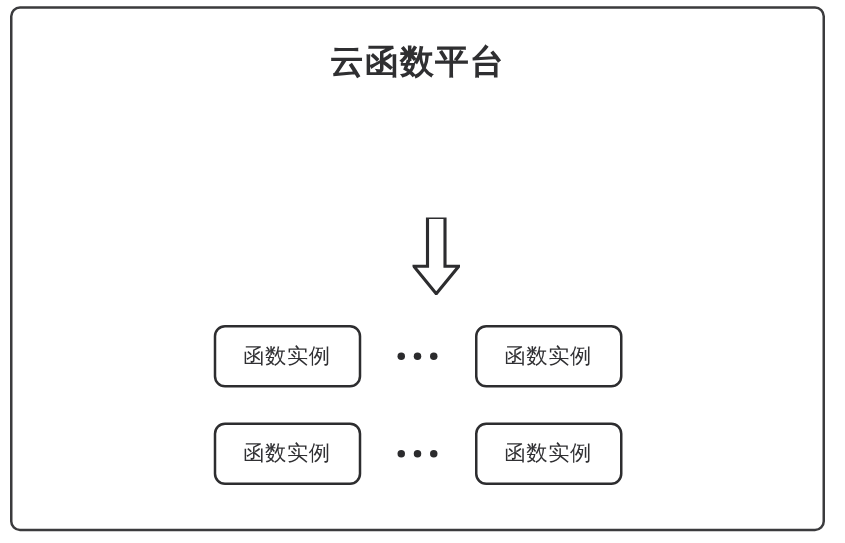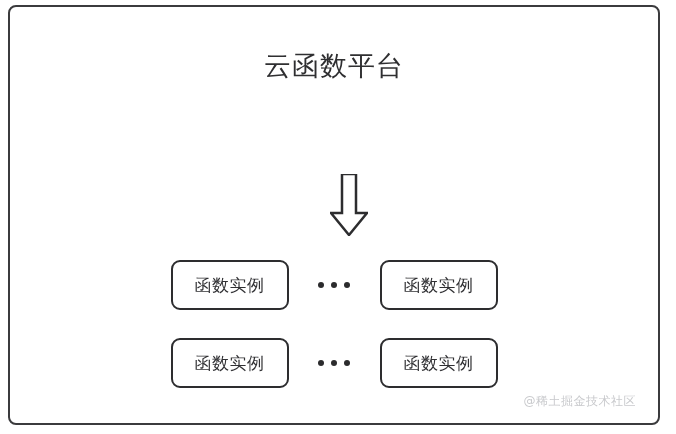--- a/index.html
+++ b/index.html
@@ -38,11 +38,11 @@
   .platform-title {
     position: absolute;
     left: 0;
-    top: 42px;
+    top: 26px;
     width: 100%;
     text-align: center;
     font-size: 27px;
-    font-weight: normal;
+    font-weight: bold;
     color: #2f2f31;
     letter-spacing: 1px;
     line-height: 34px;

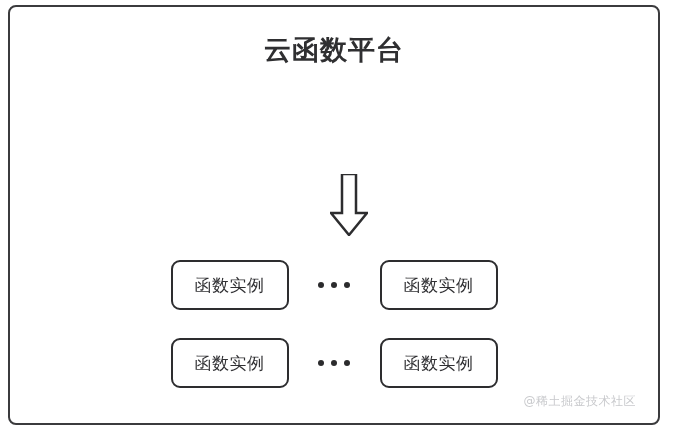--- a/index.html
+++ b/index.html
@@ -184,7 +184,6 @@
       </div>
     </div>
 
-    <div class="watermark">@稀土掘金技术社区</div>
 
   </div>
 </div>

